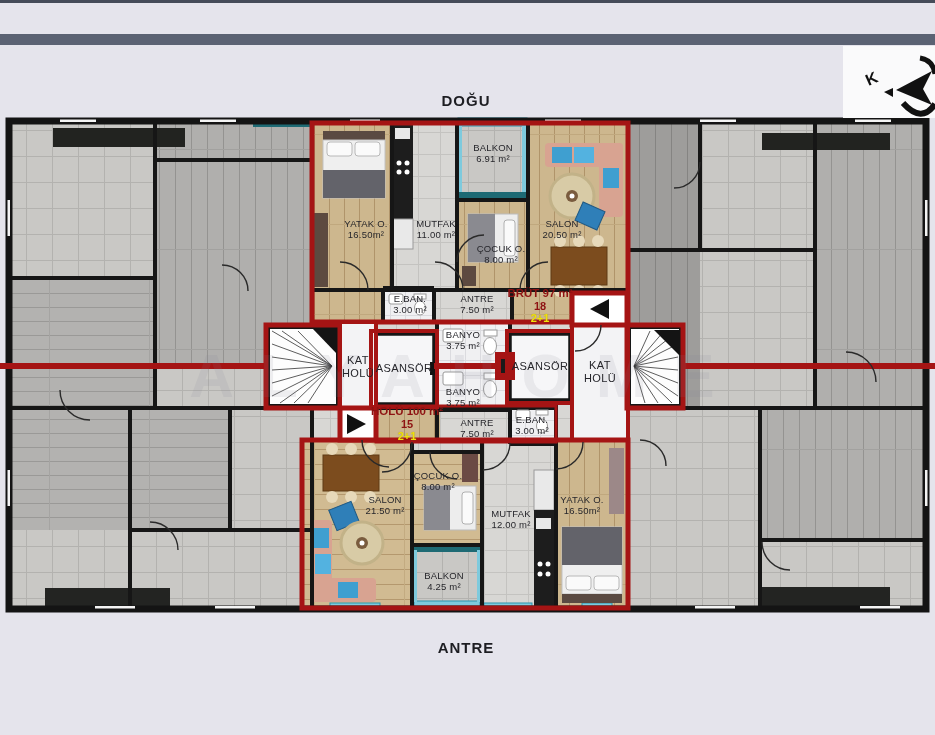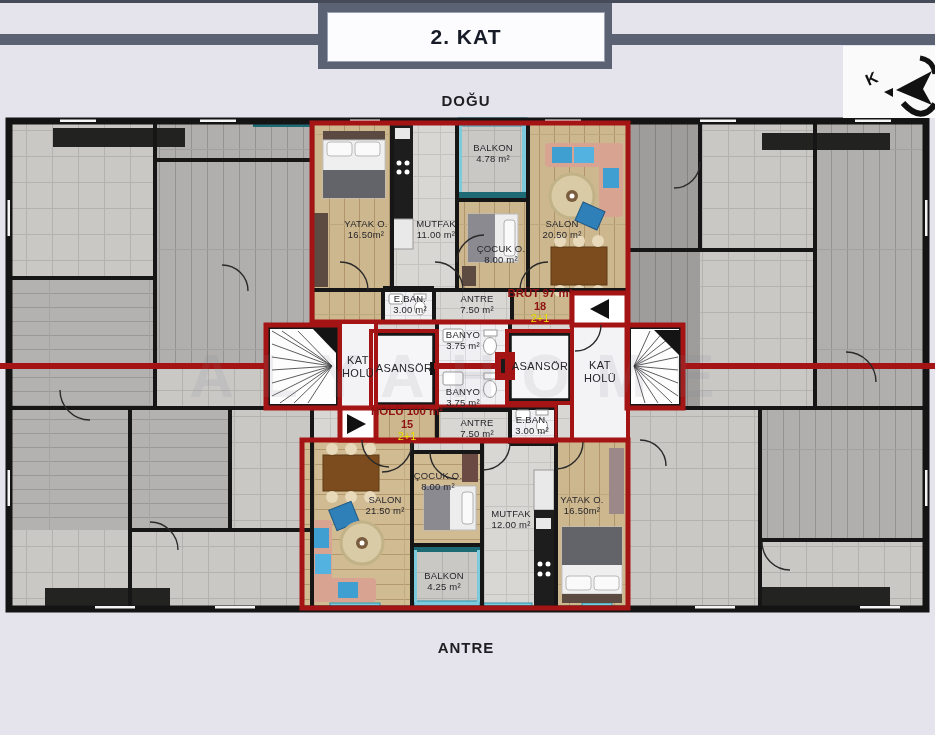--- a/index.html
+++ b/index.html
@@ -39,11 +39,6 @@
 
   <div class="topstrip"></div>
   <div class="topbar"></div>
-  <div class="banner">
-    <div class="inner">
-      <span class="ttl">2. KAT</span>
-    </div>
-  </div>
 
   <div class="dirlabel" style="left:466px;top:100px;">DOĞU</div>
   <div class="dirlabel" style="left:466px;top:647px;">ANTRE</div>

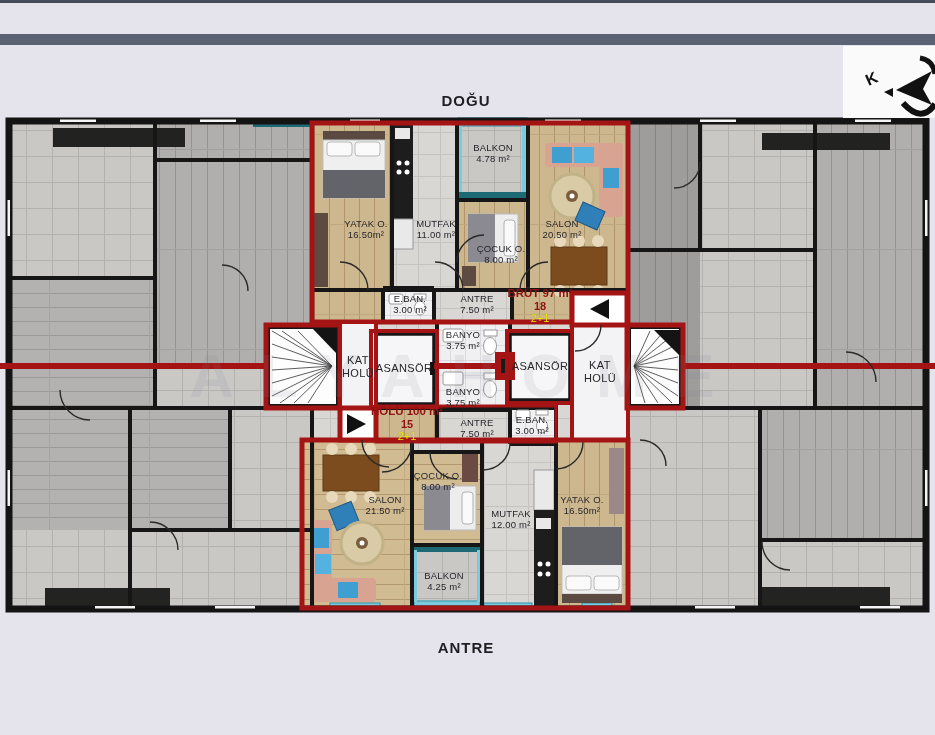--- a/index.html
+++ b/index.html
@@ -376,7 +376,7 @@
   </div>
   <div class="rlabel" style="left:493px;top:153px;">
     <span>BALKON</span><br>
-    <span>4.78 m²</span>
+    <span>6.91 m²</span>
   </div>
   <div class="rlabel" style="left:501px;top:254px;">
     <span>ÇOCUK O.</span><br>

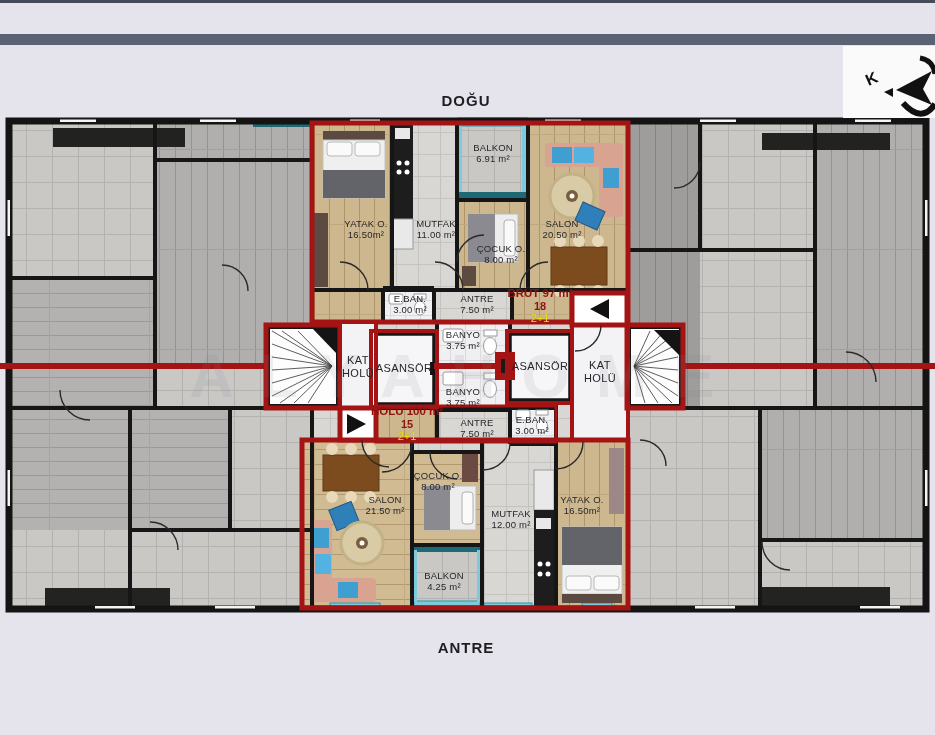--- a/index.html
+++ b/index.html
@@ -27,7 +27,7 @@
         white-space:nowrap;}
   .brut .g{display:block;font-weight:bold;font-size:11.5px;color:#8e1212;}
   .brut .no{display:block;font-weight:bold;font-size:11px;color:#8e1212;}
-  .brut .t{display:block;font-weight:normal;font-size:11px;color:#f0e20a;
+  .brut .t{display:block;font-weight:bold;font-size:11px;color:#f0e20a;
            text-shadow:0 0 1px rgba(110,95,0,.55);}
   .compassK{position:absolute;left:866px;top:70px;font-weight:bold;font-size:16px;
            color:#101010;transform:rotate(-24deg);}

